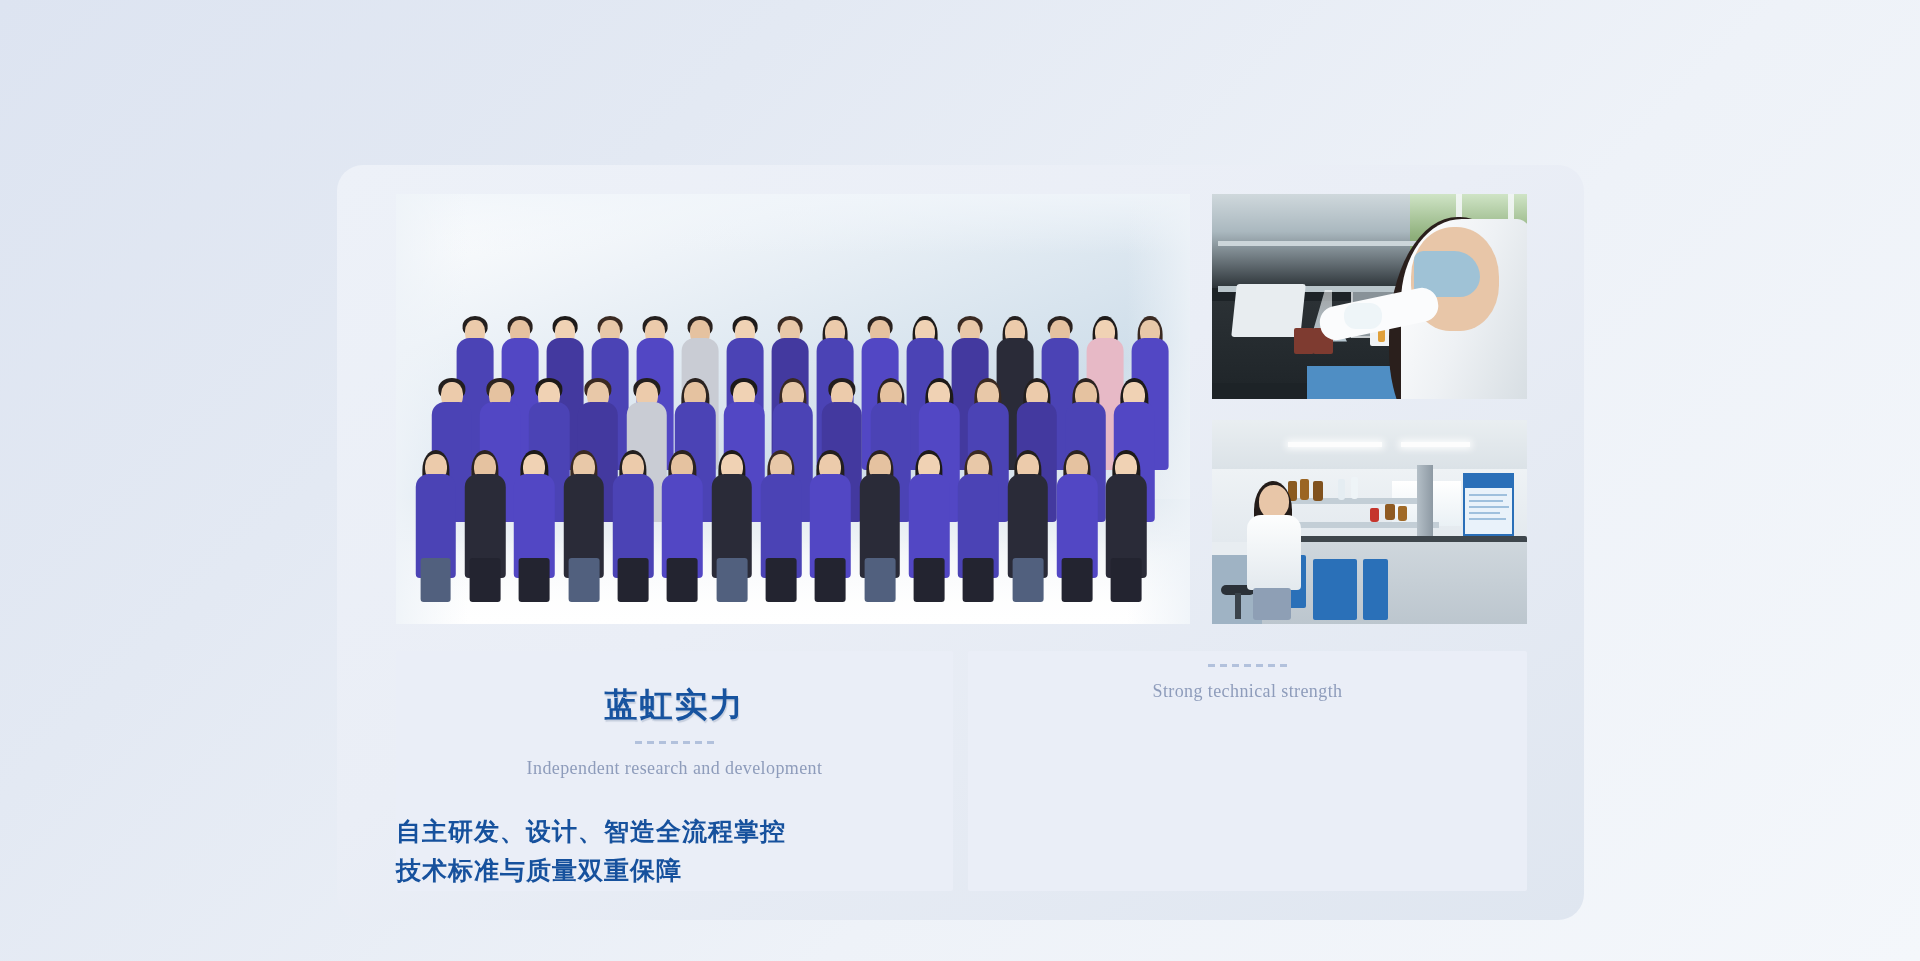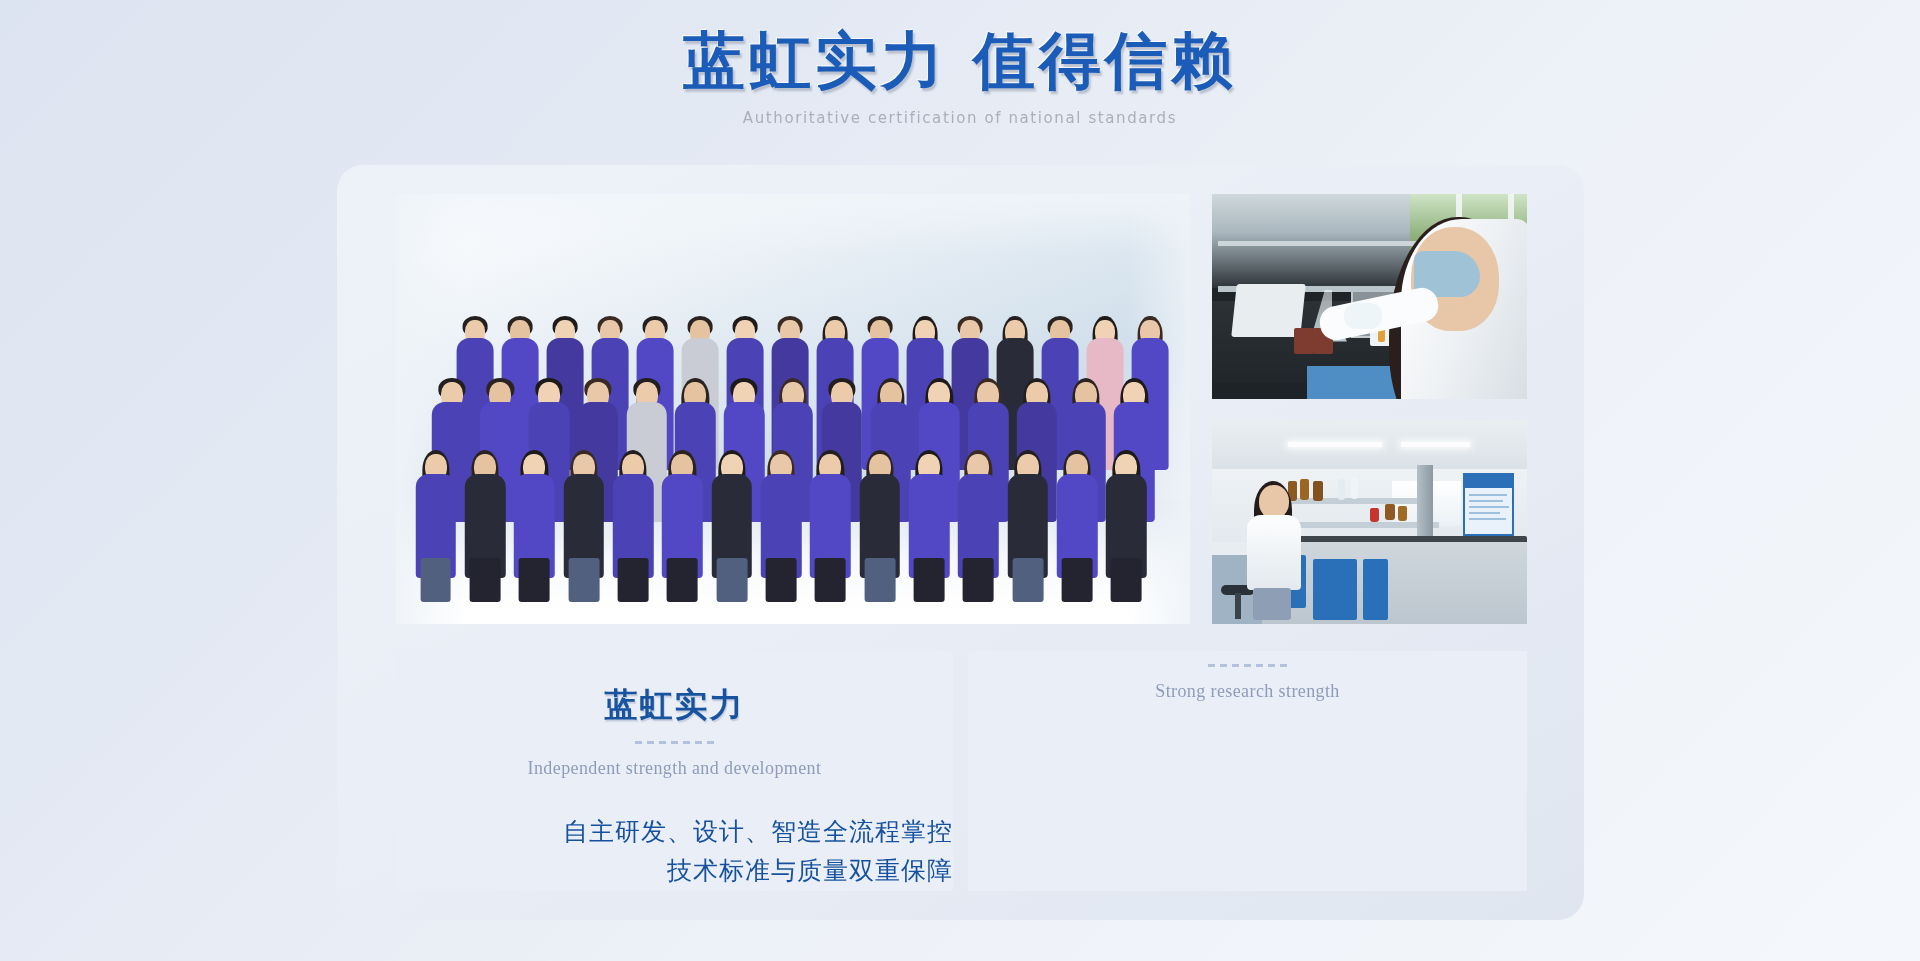--- a/index.html
+++ b/index.html
@@ -146,10 +146,6 @@
 
 <div class="page">
 
-  <div class="header">
-    <h1 class="main-title"><span>蓝虹实力</span><span class="gap"></span><span>值得信赖</span></h1>
-    <div class="sub-title">Authoritative certification of national standards</div>
-  </div>
 
   <div class="panel">
 

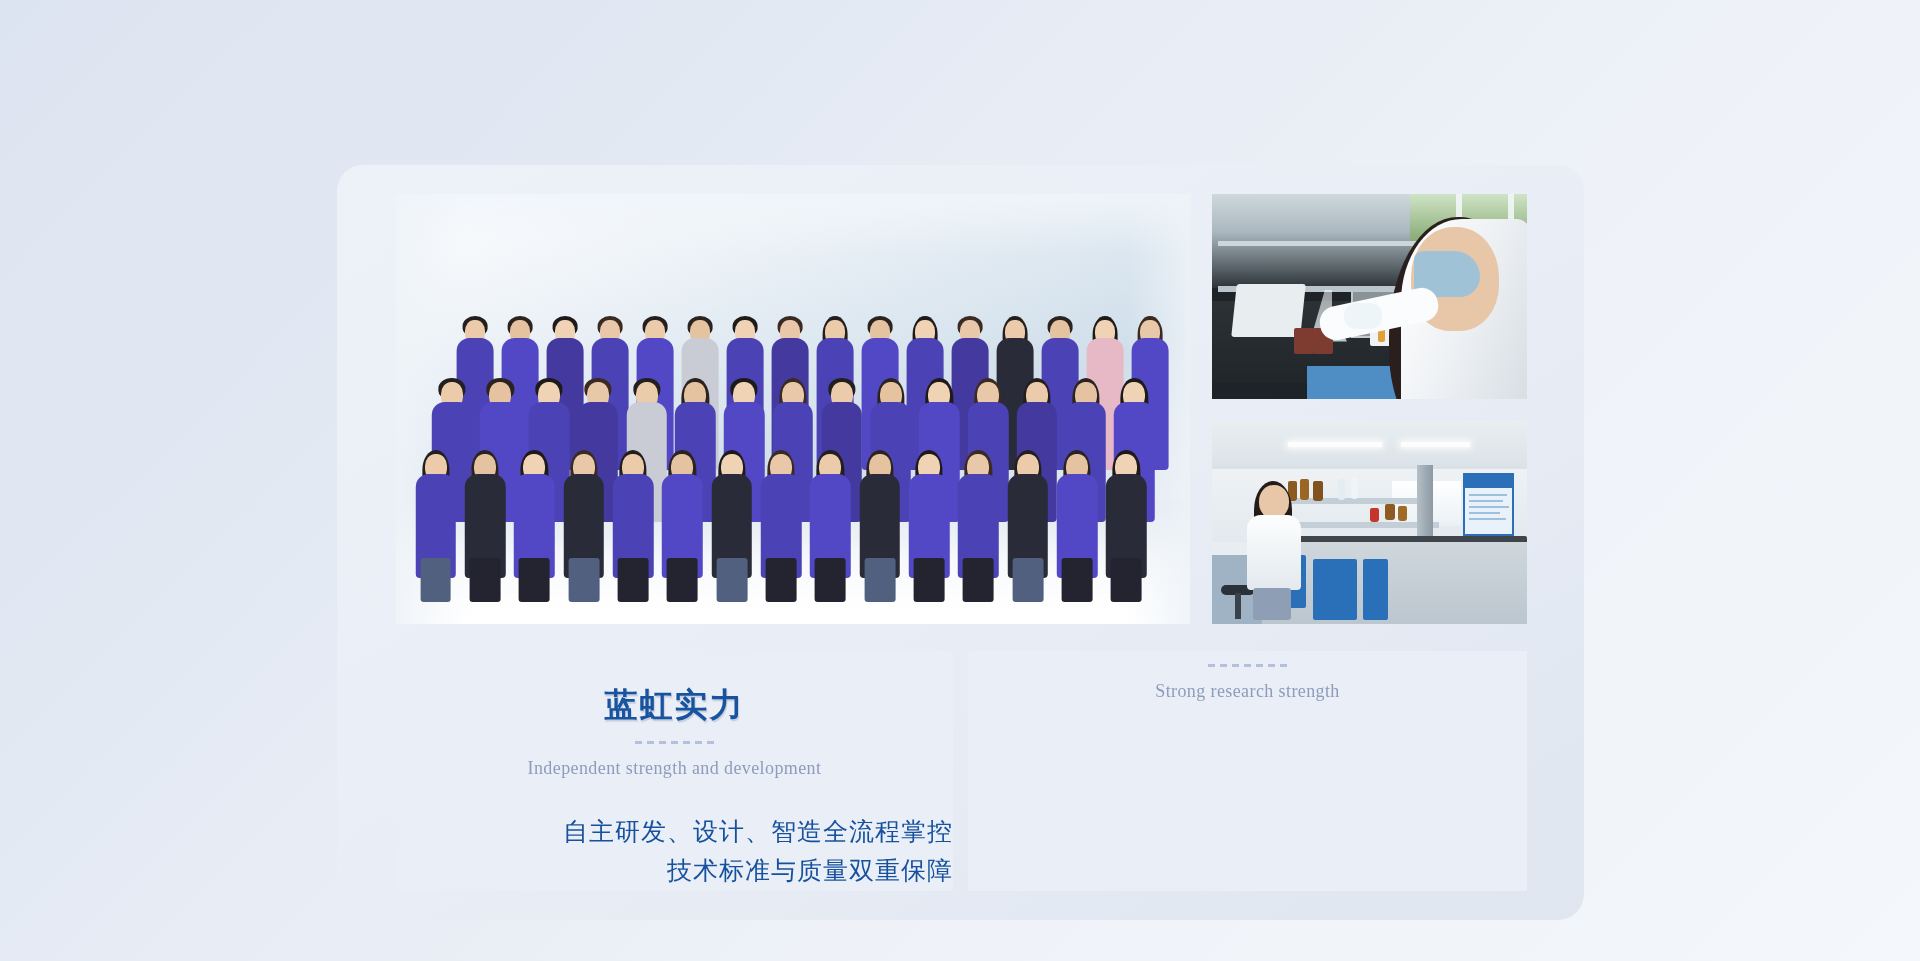--- a/index.html
+++ b/index.html
@@ -495,7 +495,7 @@
 
       <div class="card card-right">
         <div class="card-dots"></div>
-        <div class="card-en">Strong research strength</div>
+        <div class="card-en">Strong technical strength</div>
       </div>
 
     </div>

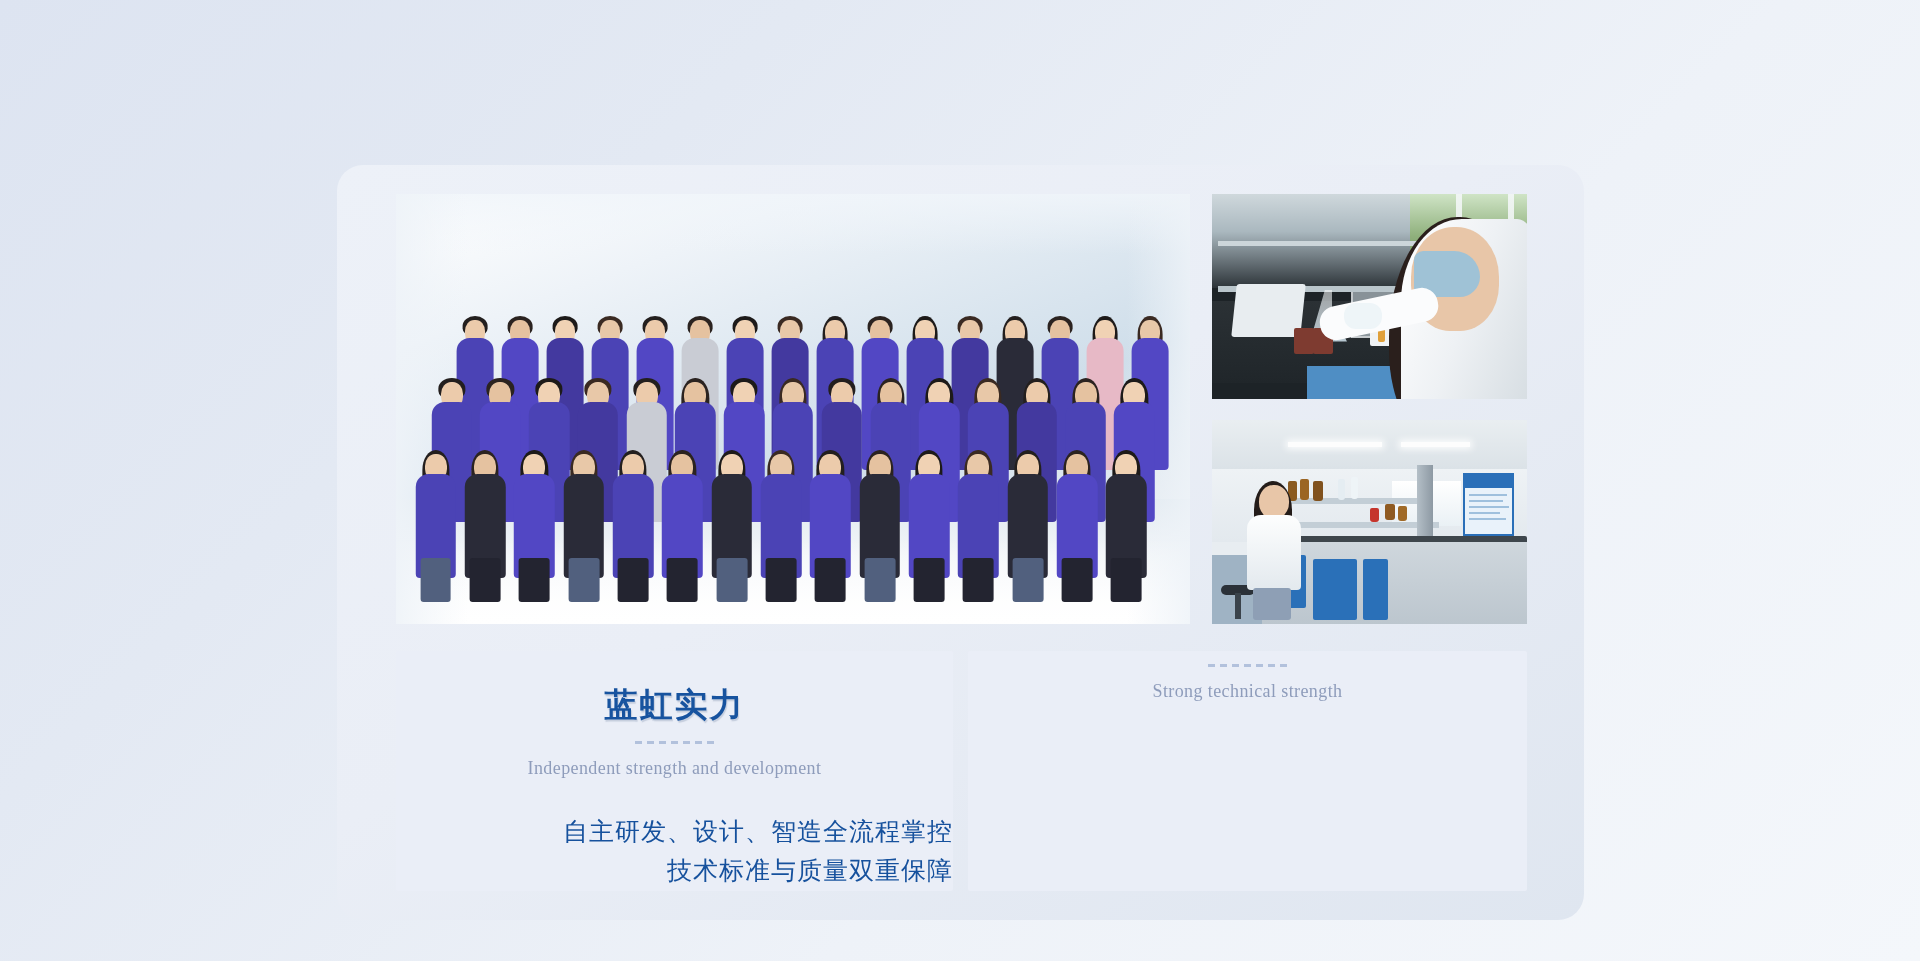--- a/index.html
+++ b/index.html
@@ -486,7 +486,7 @@
       <div class="card card-left">
         <div class="card-title">蓝虹实力</div>
         <div class="card-dots"></div>
-        <div class="card-en">Independent strength and development</div>
+        <div class="card-en">Independent research and development</div>
         <div class="card-body">
           <div>自主研发、设计、智造全流程掌控</div>
           <div>技术标准与质量双重保障</div>

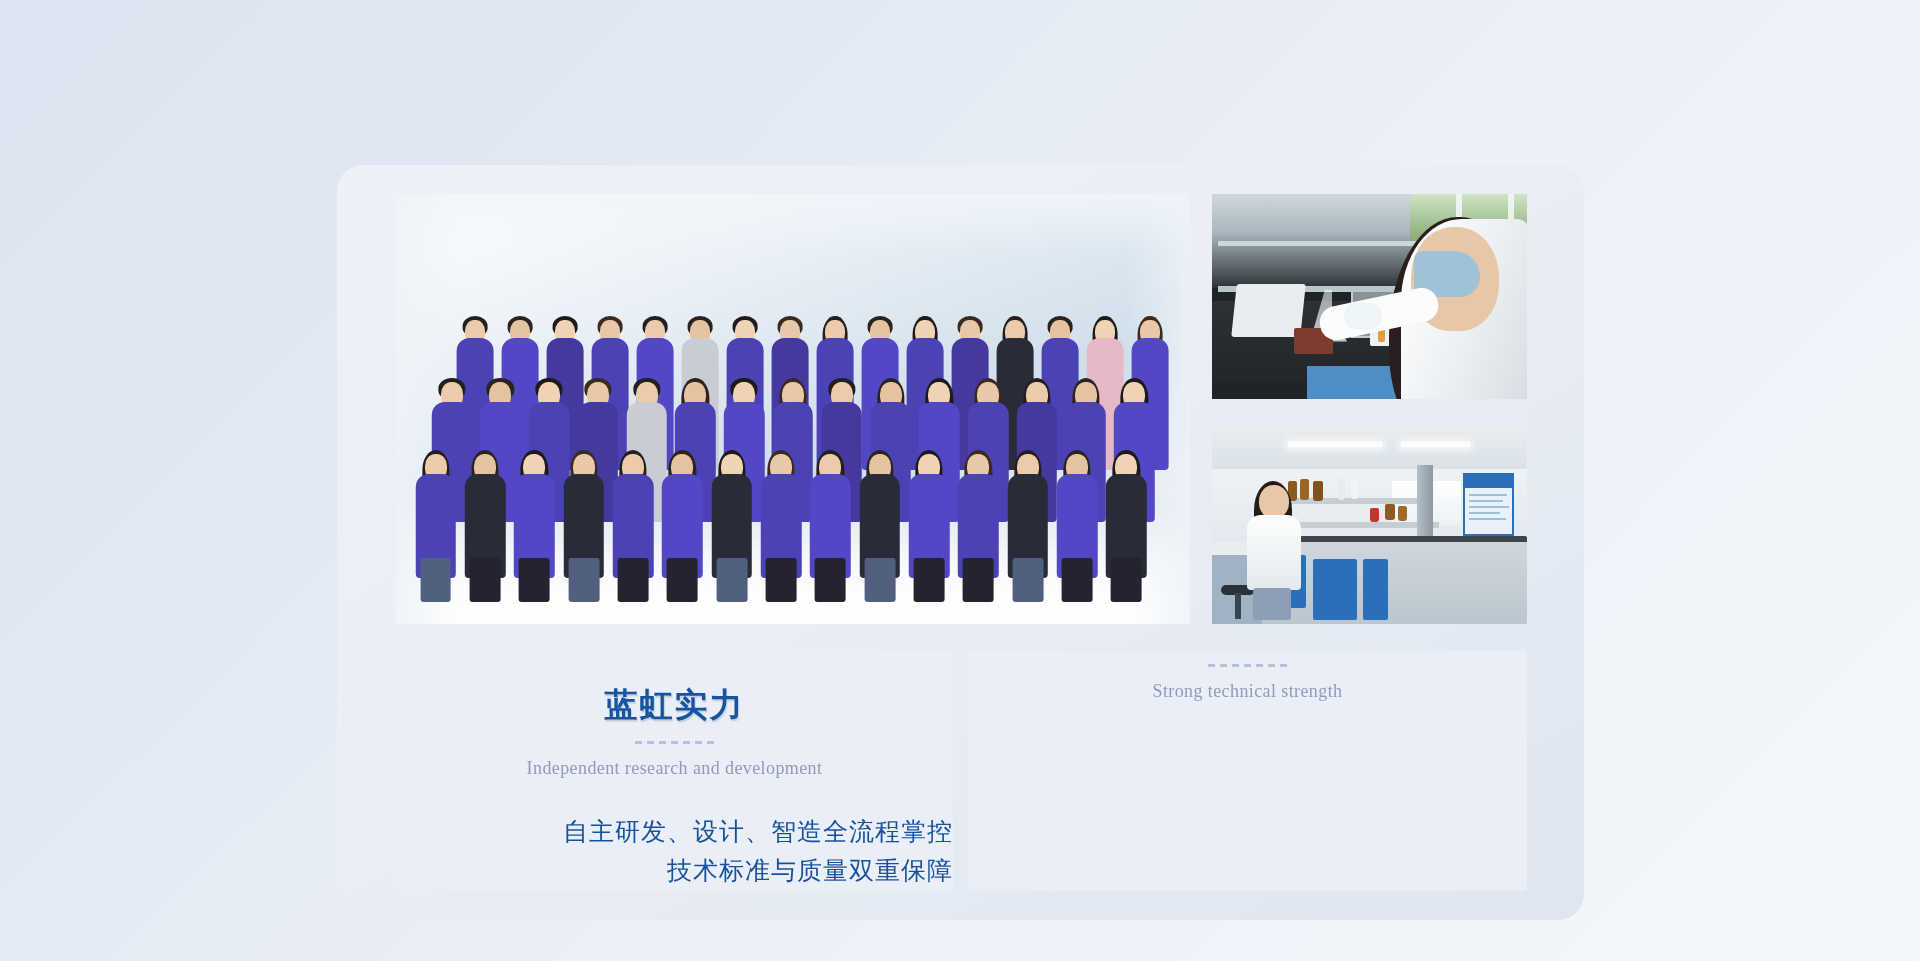--- a/index.html
+++ b/index.html
@@ -135,9 +135,9 @@
     font-size:18px;color:#8e9cbb;letter-spacing:.4px;
   }
   .card-body{
-    margin-top:34px;text-align:right;
+    margin-top:34px;text-align:left;
     font-family:"Liberation Serif",serif;
-    font-size:25px;font-weight:400;color:#16519d;line-height:1.55;letter-spacing:1px;
+    font-size:25px;font-weight:700;color:#16519d;line-height:1.55;letter-spacing:1px;
   }
   .card-right .card-body{margin-top:46px;}
 </style>

